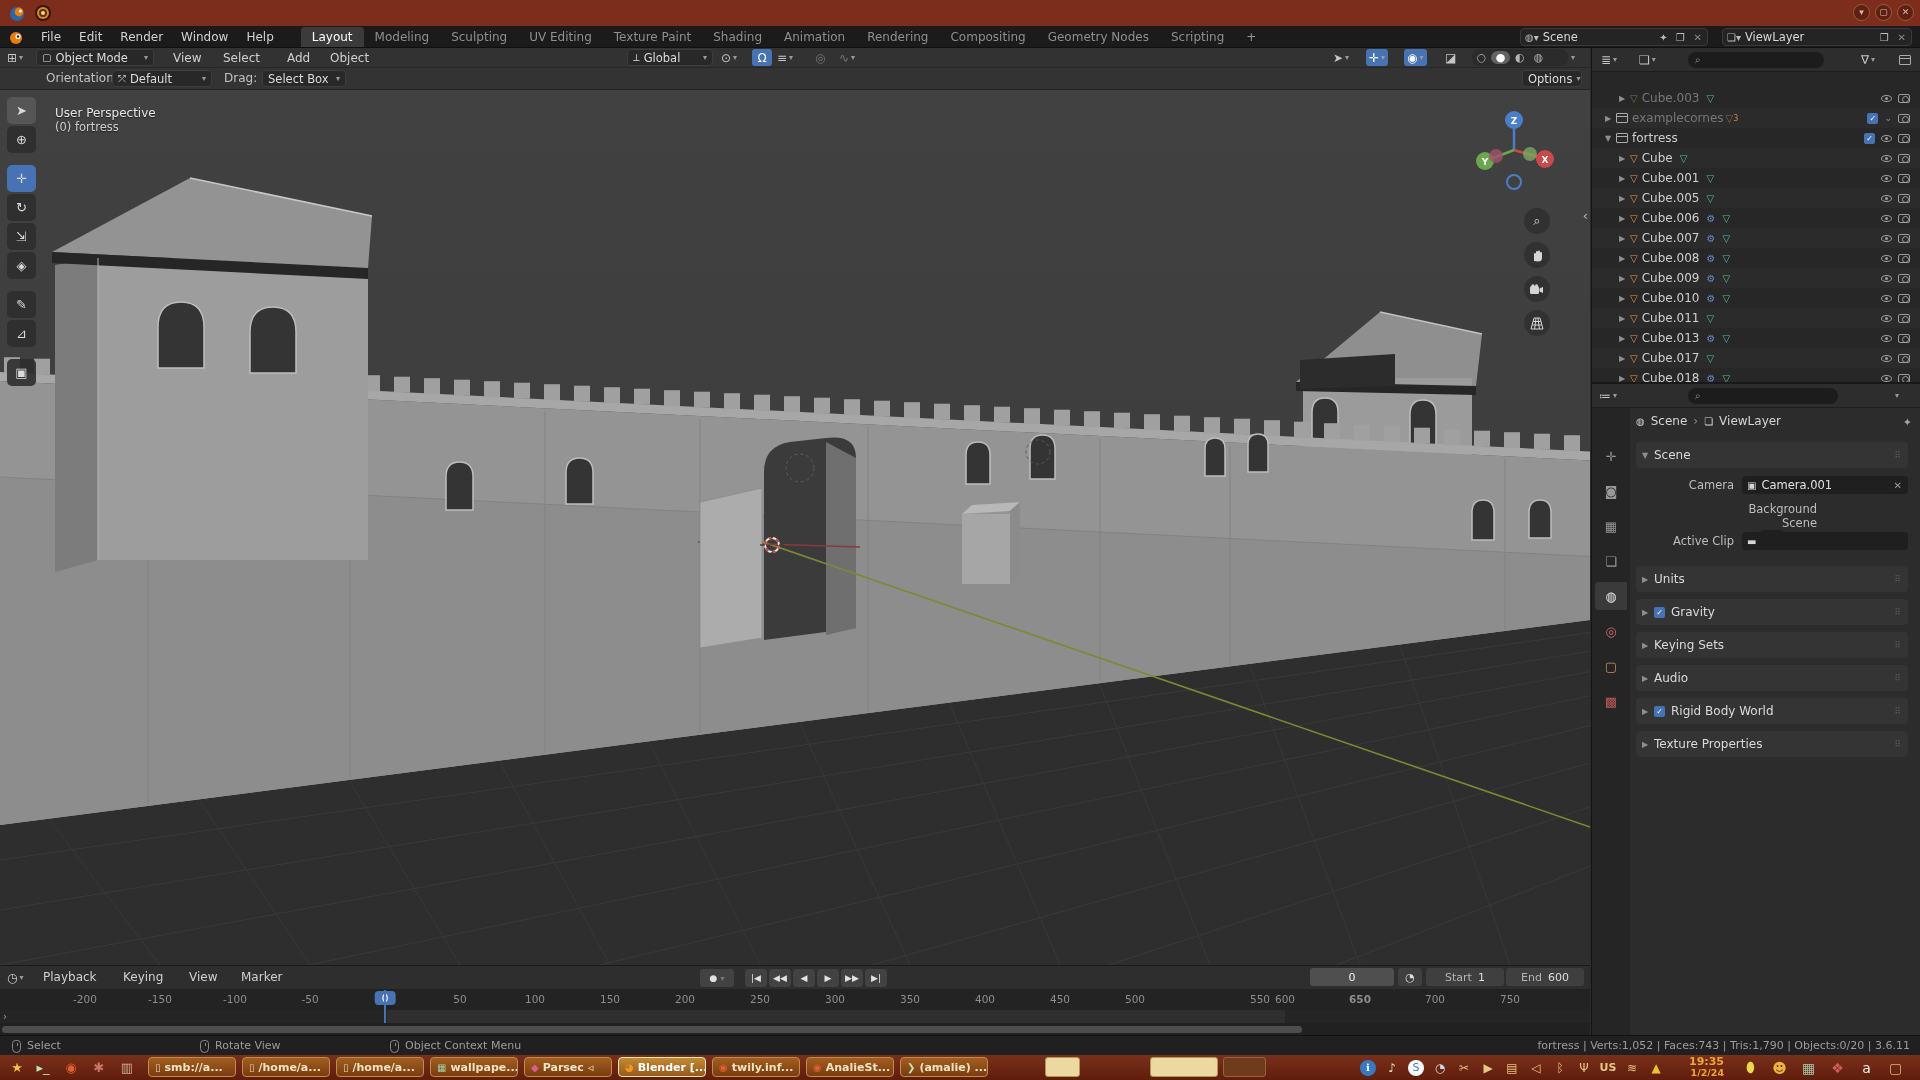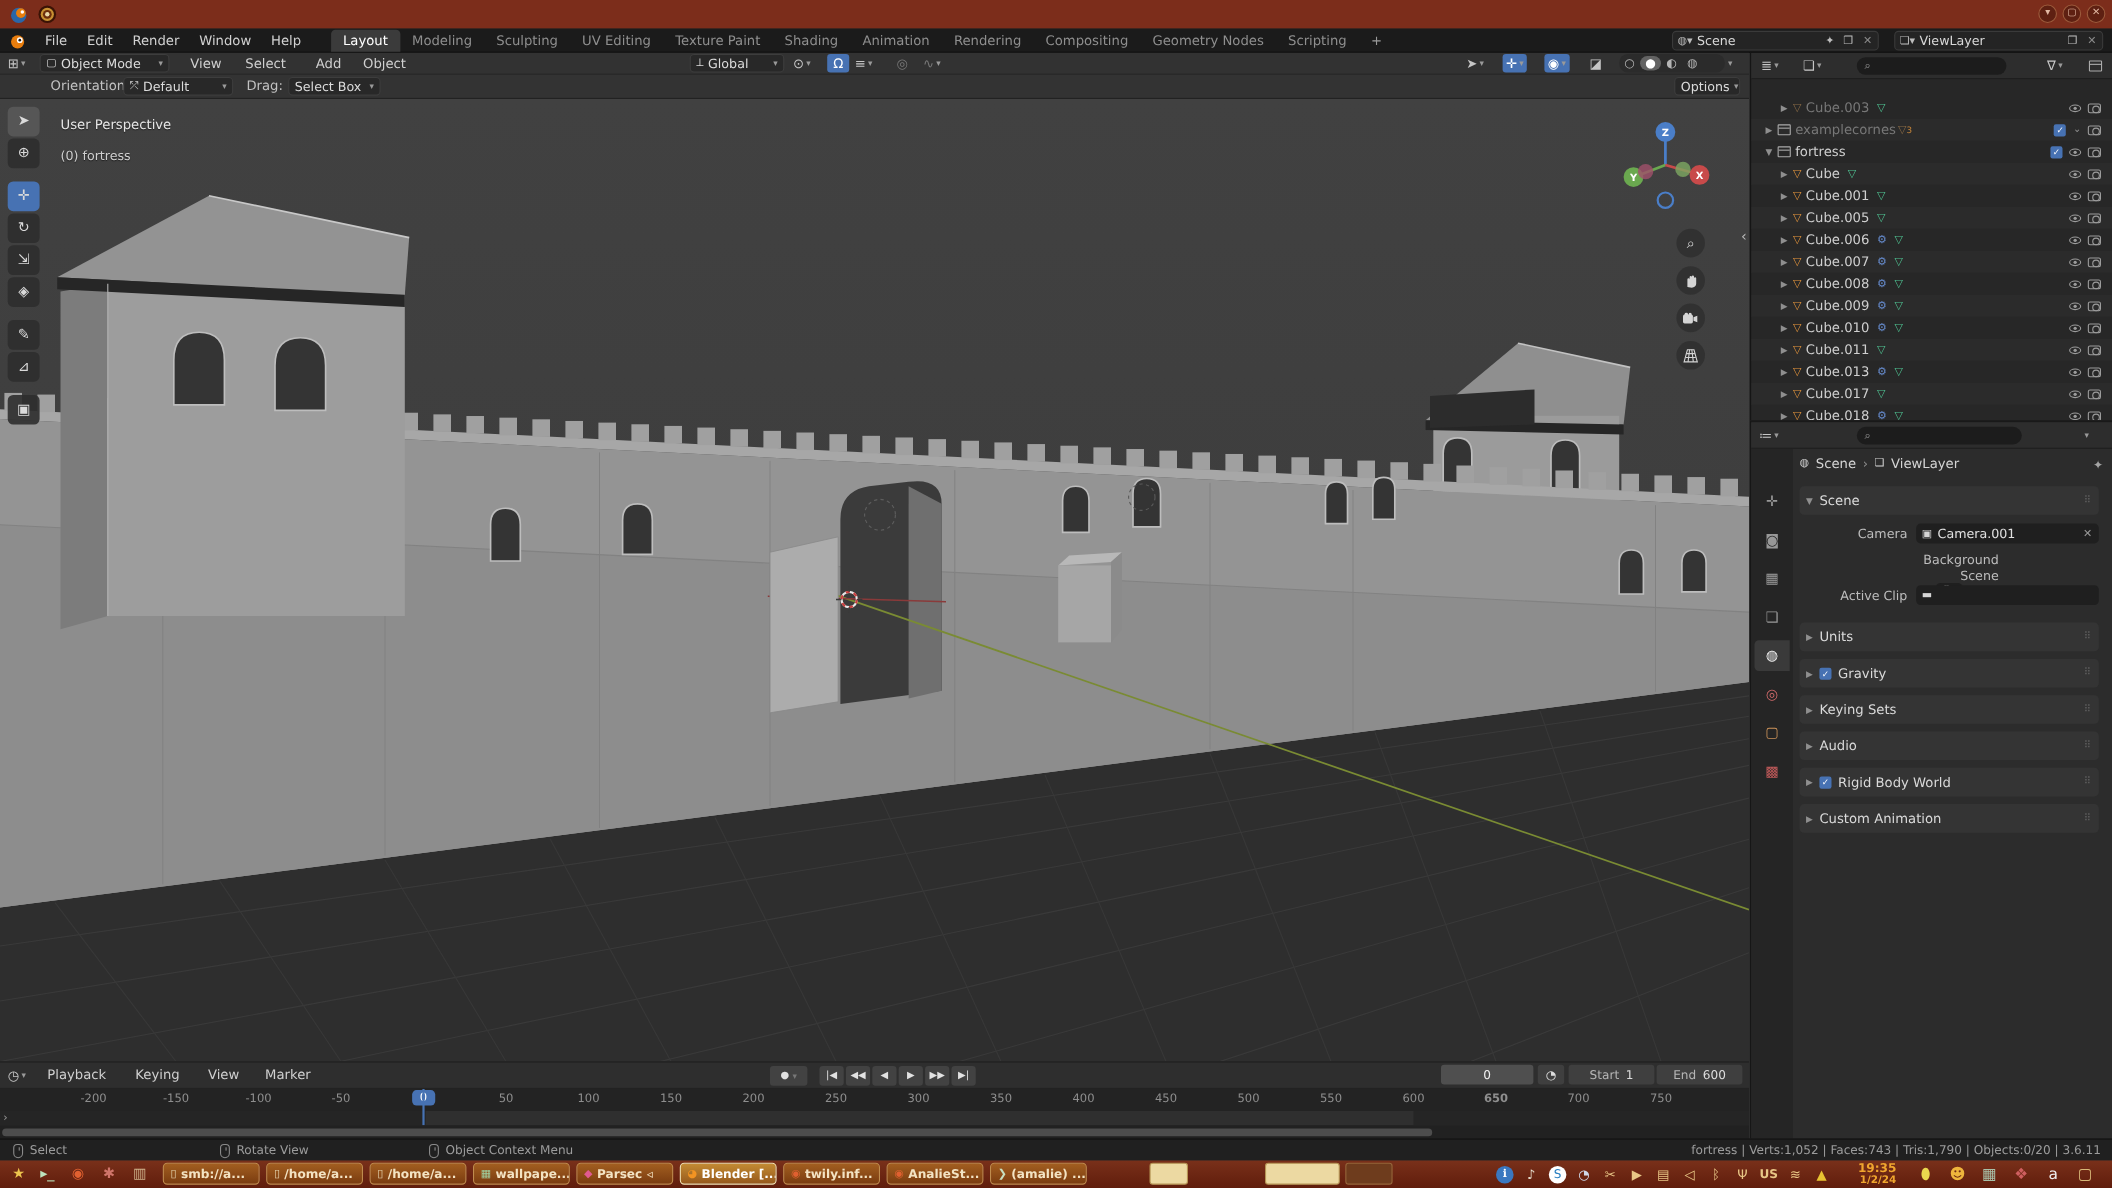--- a/index.html
+++ b/index.html
@@ -42,7 +42,7 @@
   
   .viewport { position:absolute; left:0; top:90px; width:1590px; height:875px; background:#3d3d3d; overflow:hidden; }
   .vp-overlay-text { position:absolute; left:55px; top:16px; color:#e6e6e6; font-size:12px; text-shadow:0 1px 1px #0008; }
-  .vp-overlay-text .l2 { color:#d0d0d0; font-size:11.5px; margin-top:14px; }
+  .vp-overlay-text .l2 { color:#d0d0d0; font-size:11.5px; margin-top:0; }
   .toolbar { position:absolute; left:7px; top:7px; width:30px; display:flex; flex-direction:column; gap:2px; }
   .toolbar .tool { width:29px; height:27px; background:#2e2e2eE6; border-radius:5px; color:#dadada; font-size:13px; display:flex; align-items:center; justify-content:center; }
   .toolbar .tool.gsel { background:#565656; }

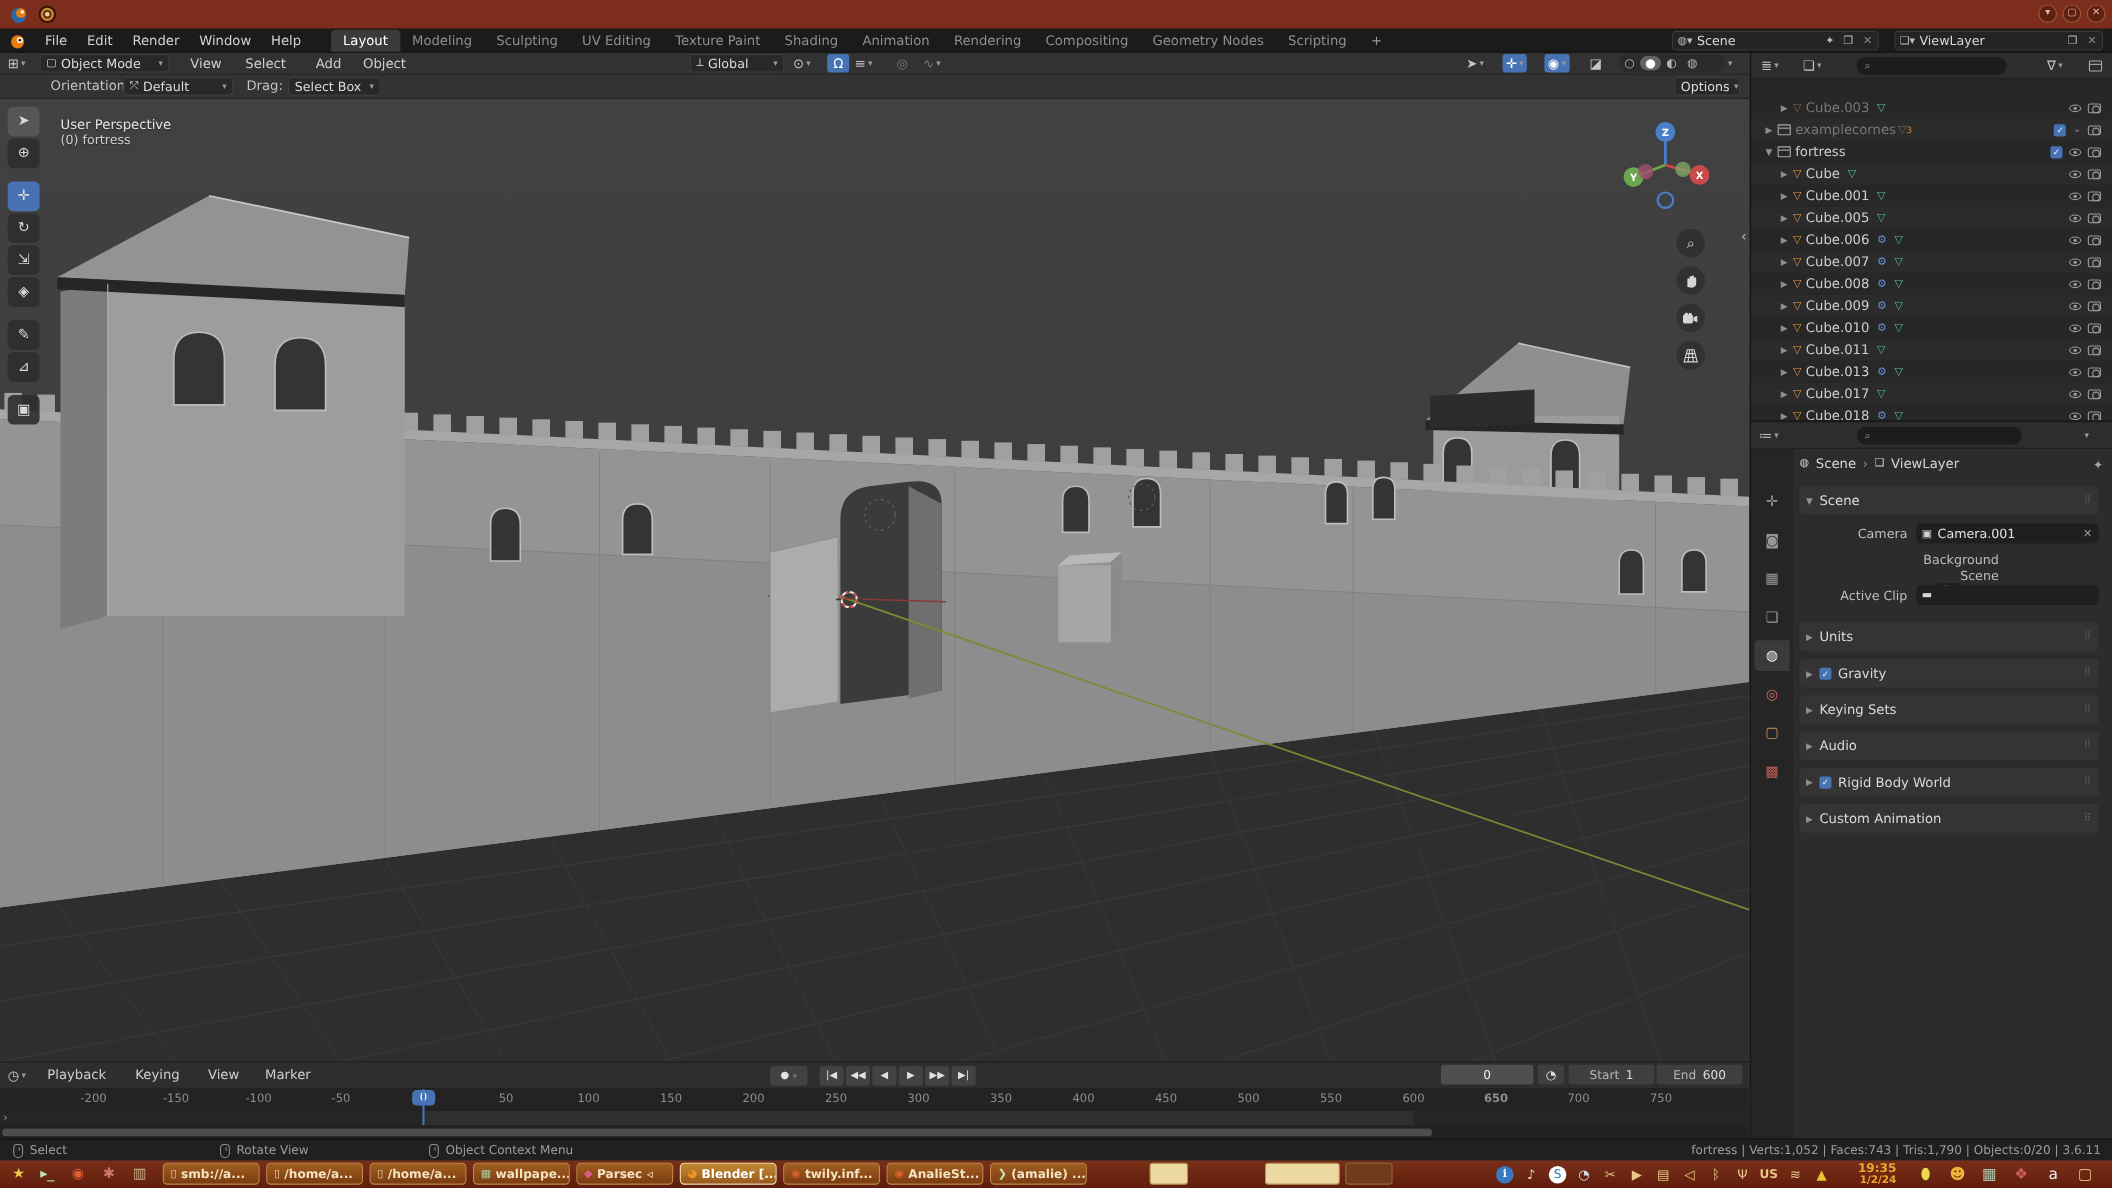--- a/index.html
+++ b/index.html
@@ -750,7 +750,7 @@
         </div>
         <div class="psec" style="top: 347px;">
           <span class="tri">▶</span>
-          <span>Custom Animation</span>
+          <span>Texture Properties</span>
           <span class="dots">⠿</span>
         </div>
       </div>

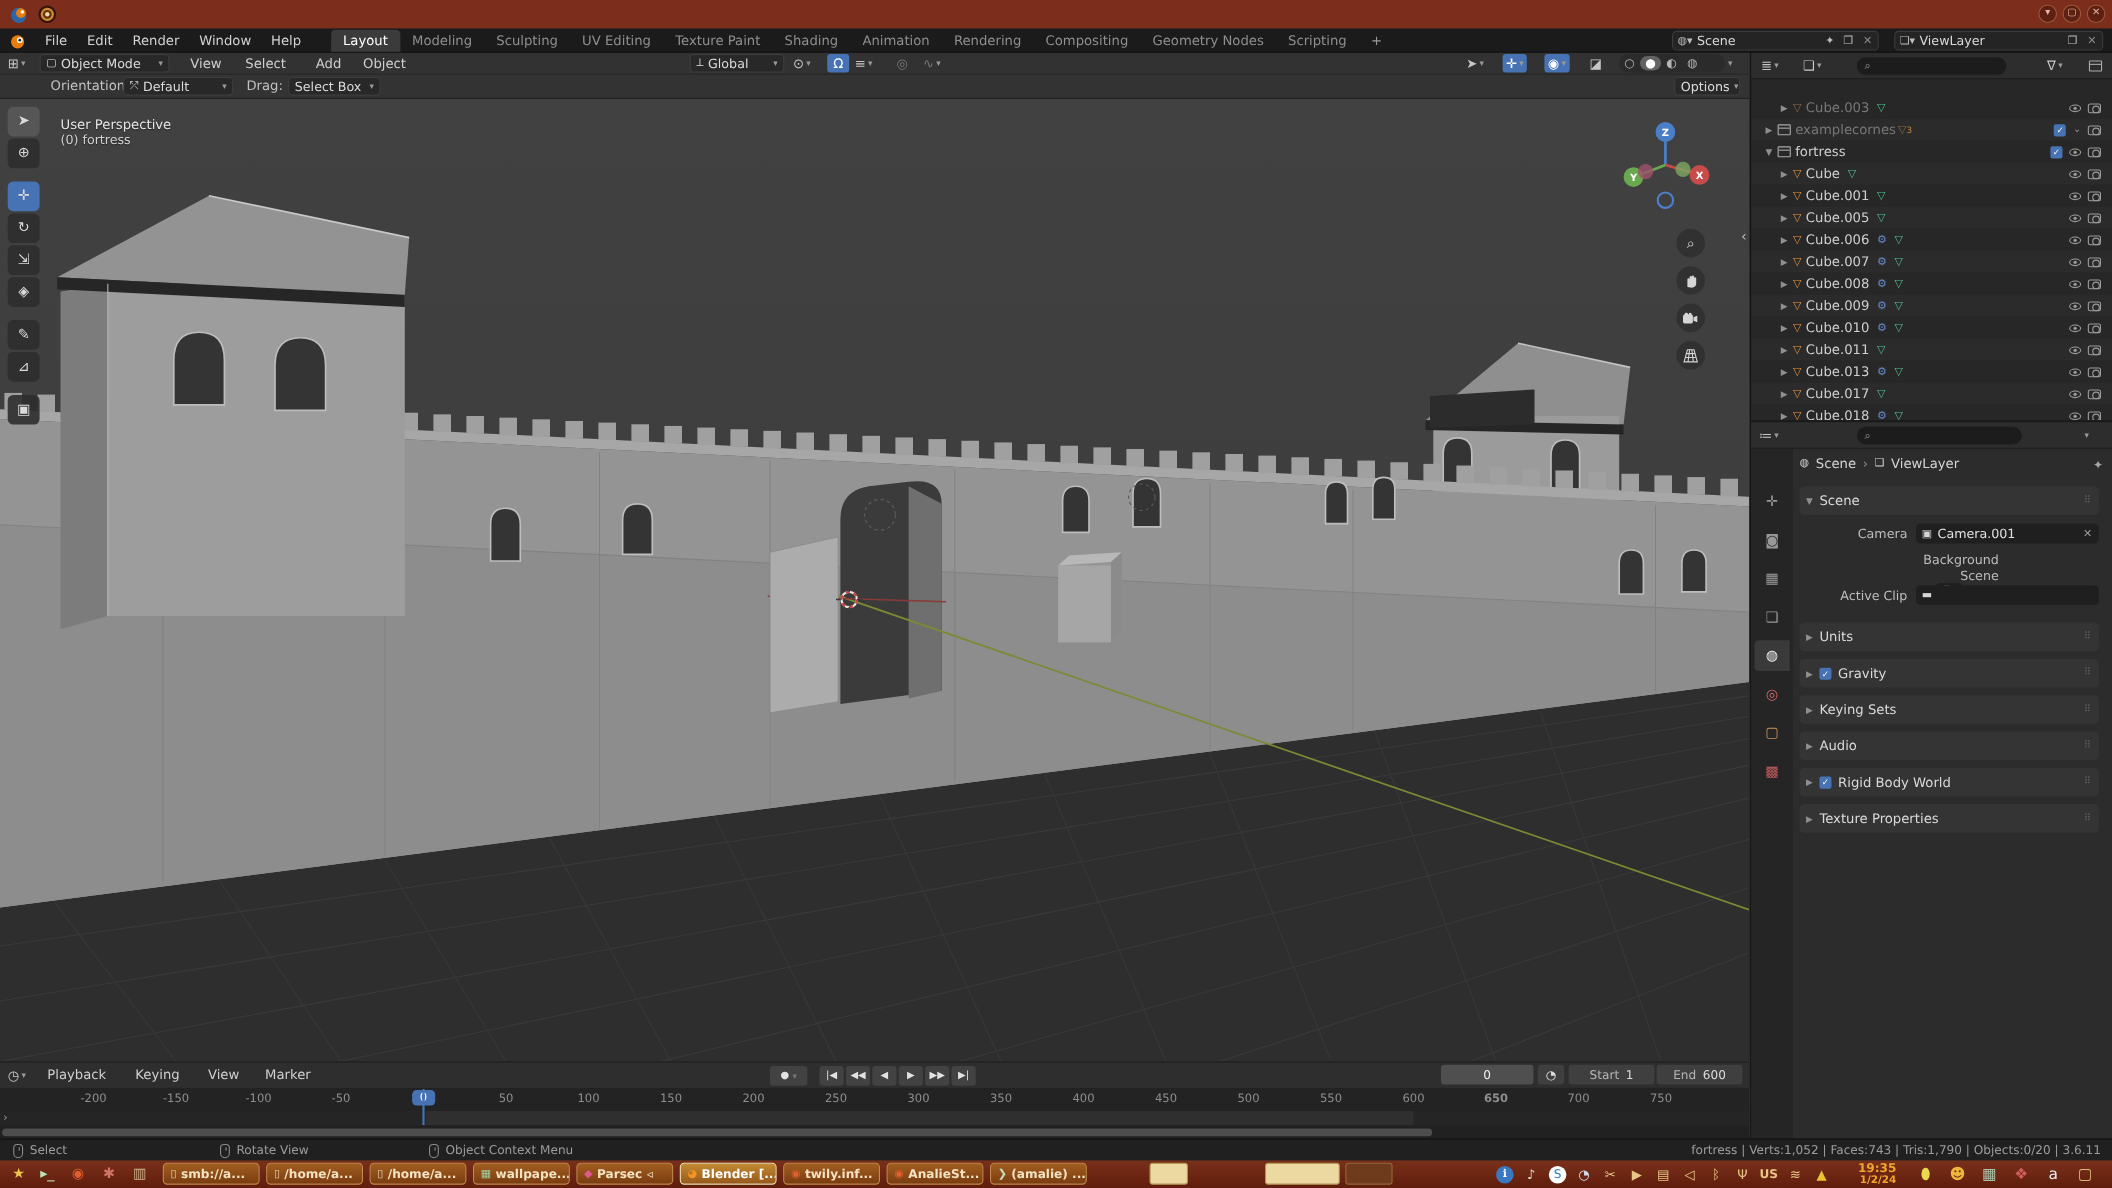--- a/index.html
+++ b/index.html
@@ -804,7 +804,7 @@
         <div class="rtick" style="left: 985px;">400</div>
         <div class="rtick" style="left: 1060px;">450</div>
         <div class="rtick" style="left: 1135px;">500</div>
-        <div class="rtick" style="left: 1210px;">550</div>
+        <div class="rtick" style="left: 1260px;">550</div>
         <div class="rtick" style="left: 1285px;">600</div>
         <div class="rtick" style="left: 1360px; font-weight: bold;">650</div>
         <div class="rtick" style="left: 1435px;">700</div>

